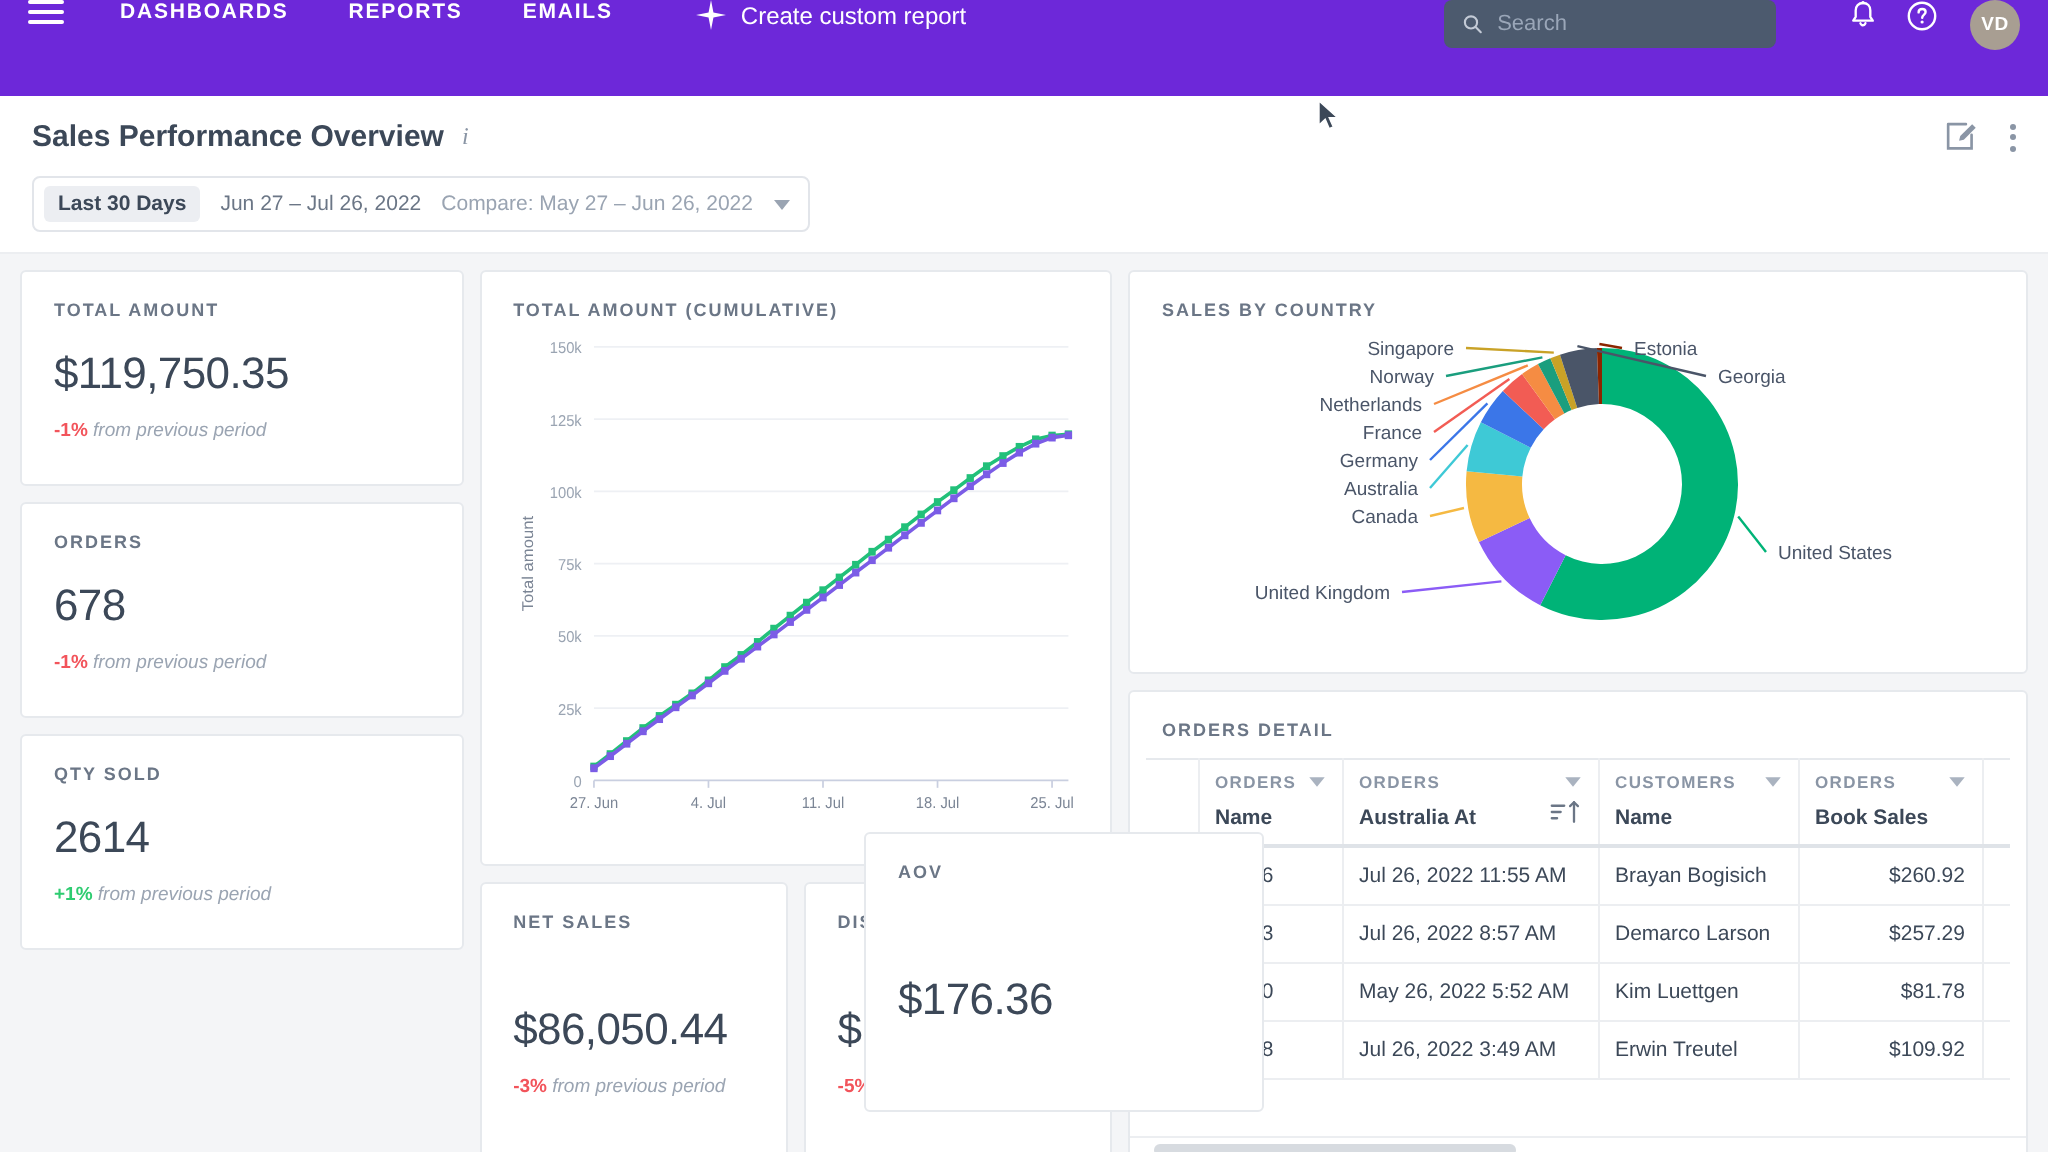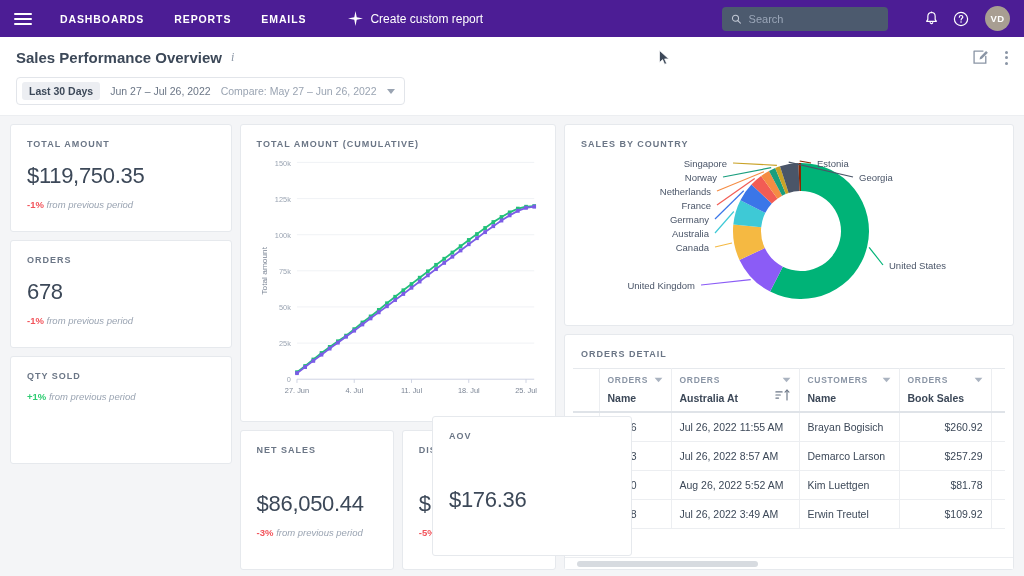--- a/index.html
+++ b/index.html
@@ -12,8 +12,8 @@
 
   
   .topnav {
-    height: 37px; background: #4c1d95;
-    display: flex; align-items: center; padding: 0 14px; gap: 0;
+    height: 48px; background: #6d28d9;
+    display: flex; align-items: flex-start; padding: 0 14px; gap: 0;
   }
   .hamburger { width: 18px; display: flex; flex-direction: column; gap: 3px; cursor: pointer; margin-right: 28px; }
   .hamburger i { display: block; height: 2px; background: #fff; border-radius: 1px; }

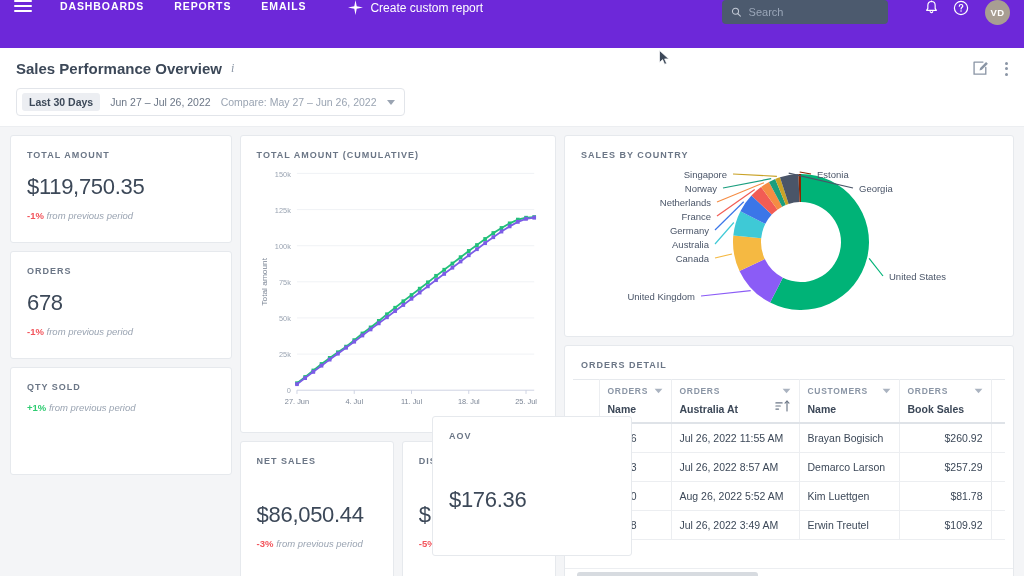--- a/index.html
+++ b/index.html
@@ -244,6 +244,7 @@
 
     <div class="card kpi-top">
       <div class="card-label">QTY SOLD</div>
+      <div class="kpi-value">2614</div>
       <div class="kpi-delta">
         <b class="up">+1%</b>
         <span>from previous period</span>

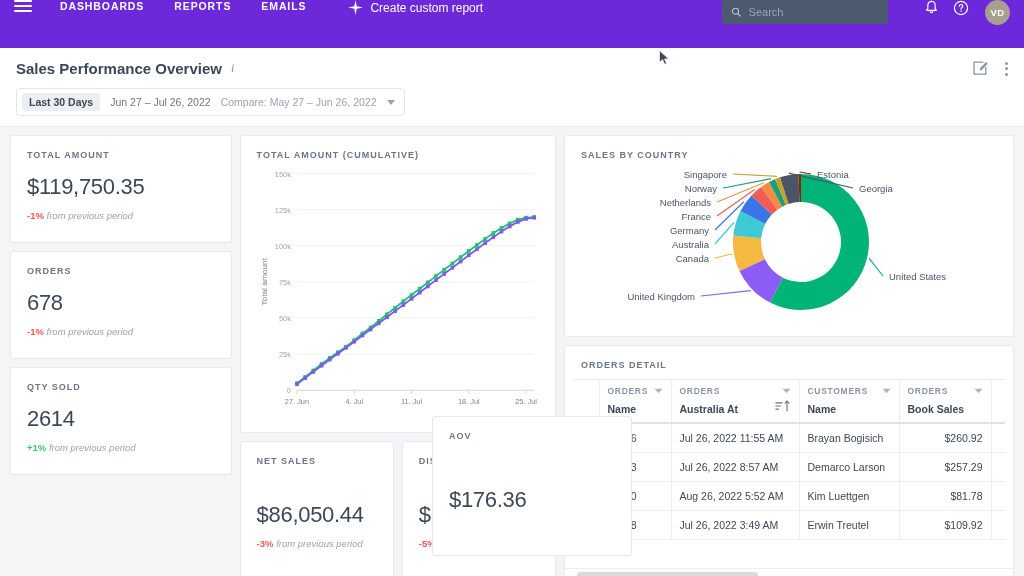--- a/index.html
+++ b/index.html
@@ -514,7 +514,7 @@
               <tr>
                 <td class="col-idx">3</td>
                 <td>#9640</td>
-                <td>Aug 26, 2022 5:52 AM</td>
+                <td>May 26, 2022 5:52 AM</td>
                 <td>Kim Luettgen</td>
                 <td class="num">$81.78</td>
                 <td style="border-right: none;"></td>

